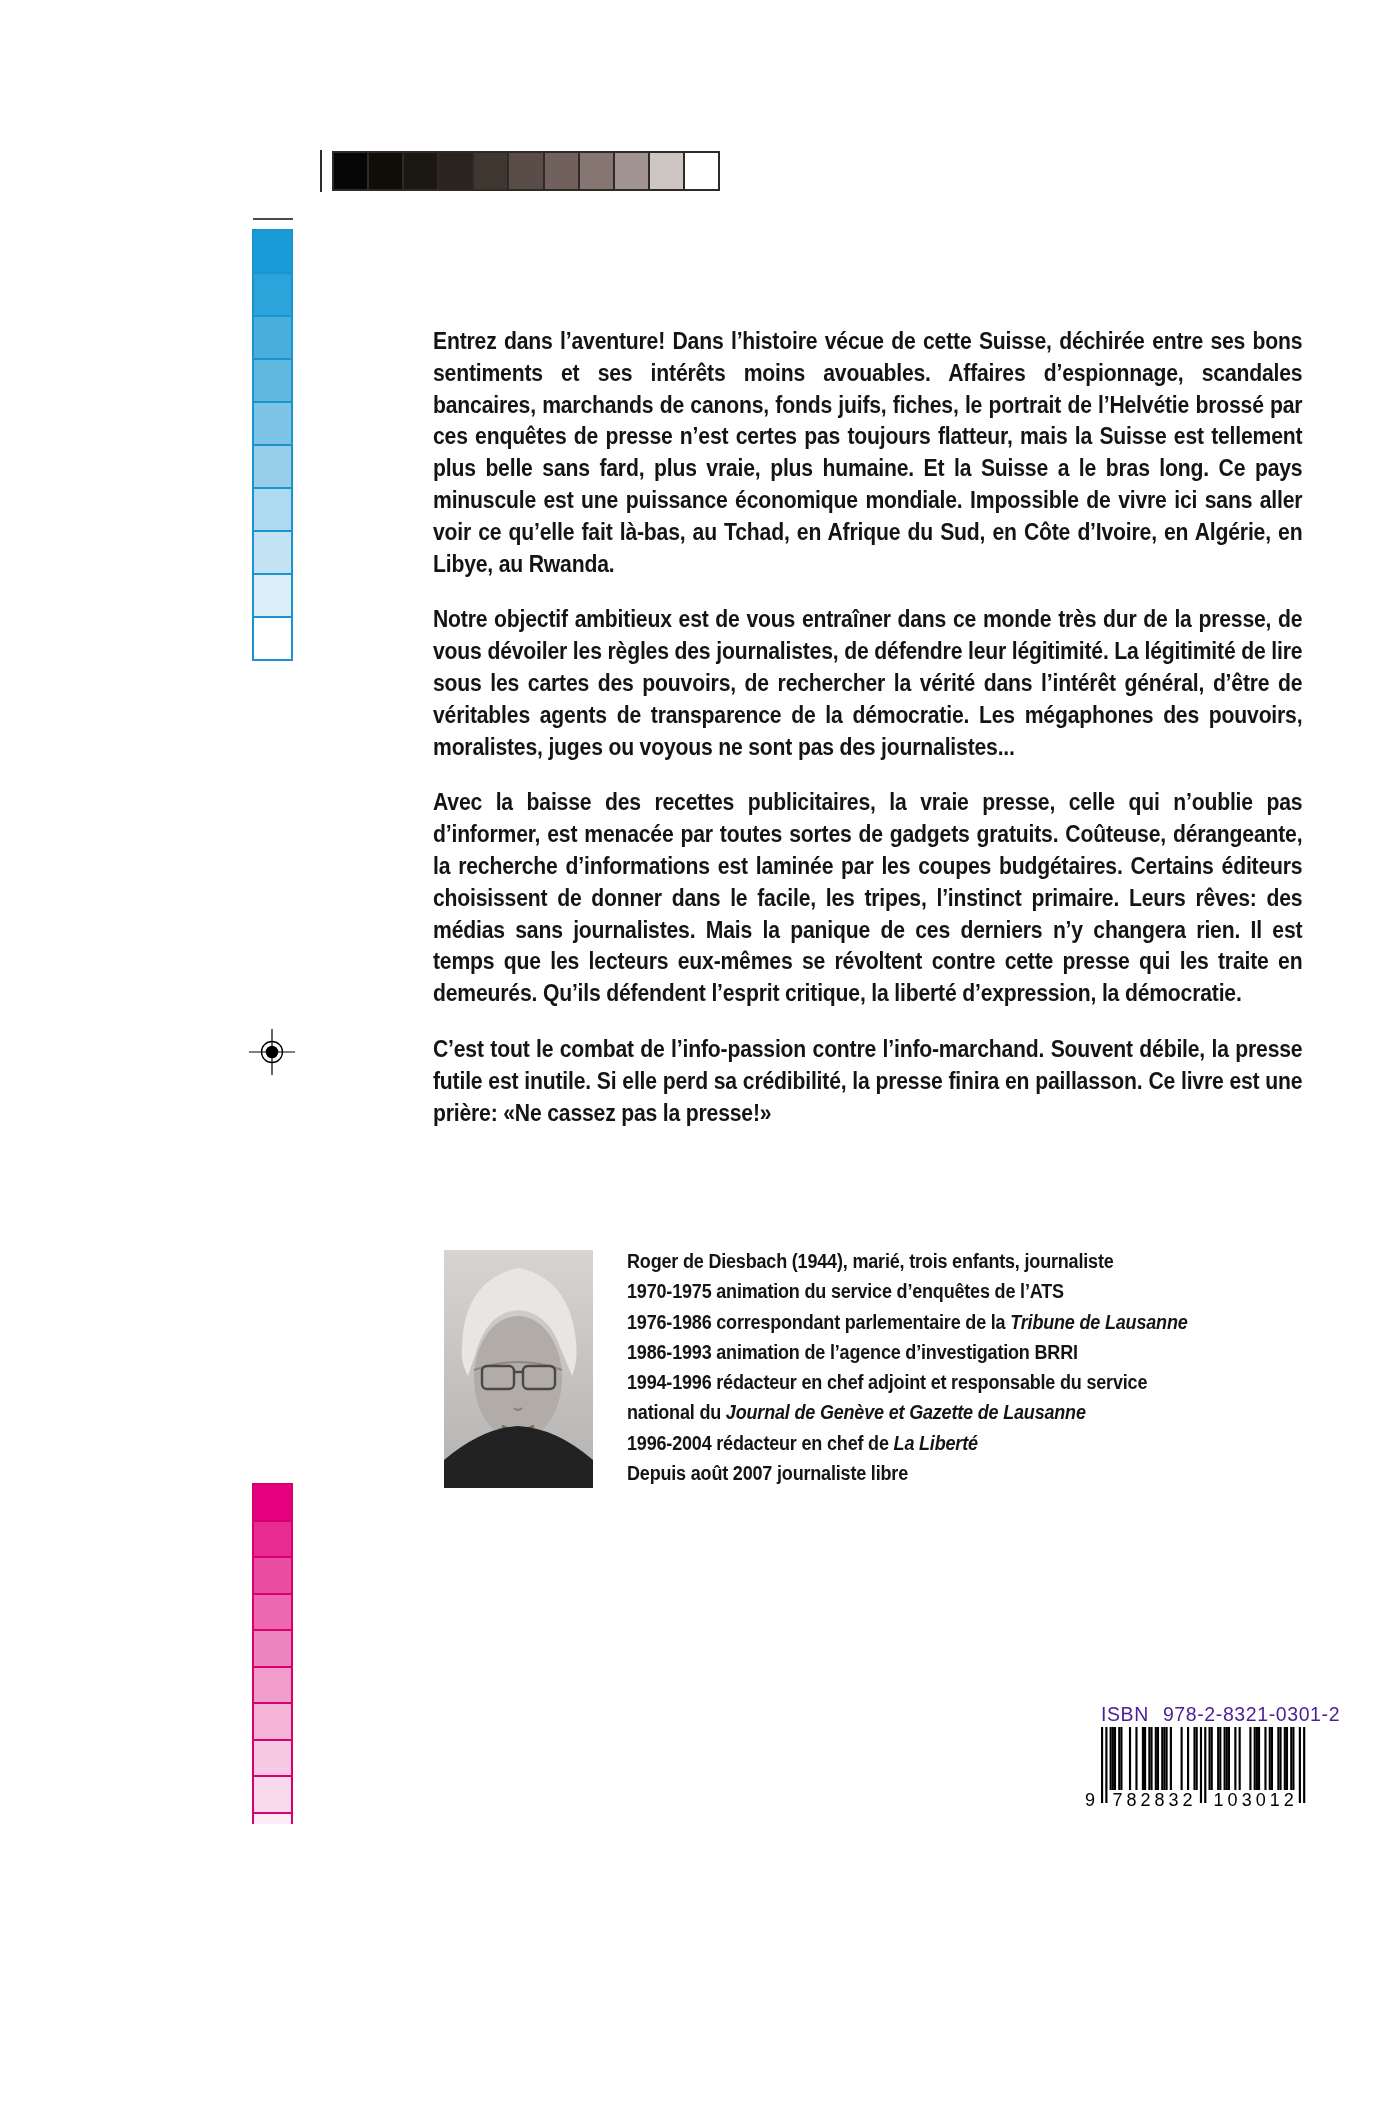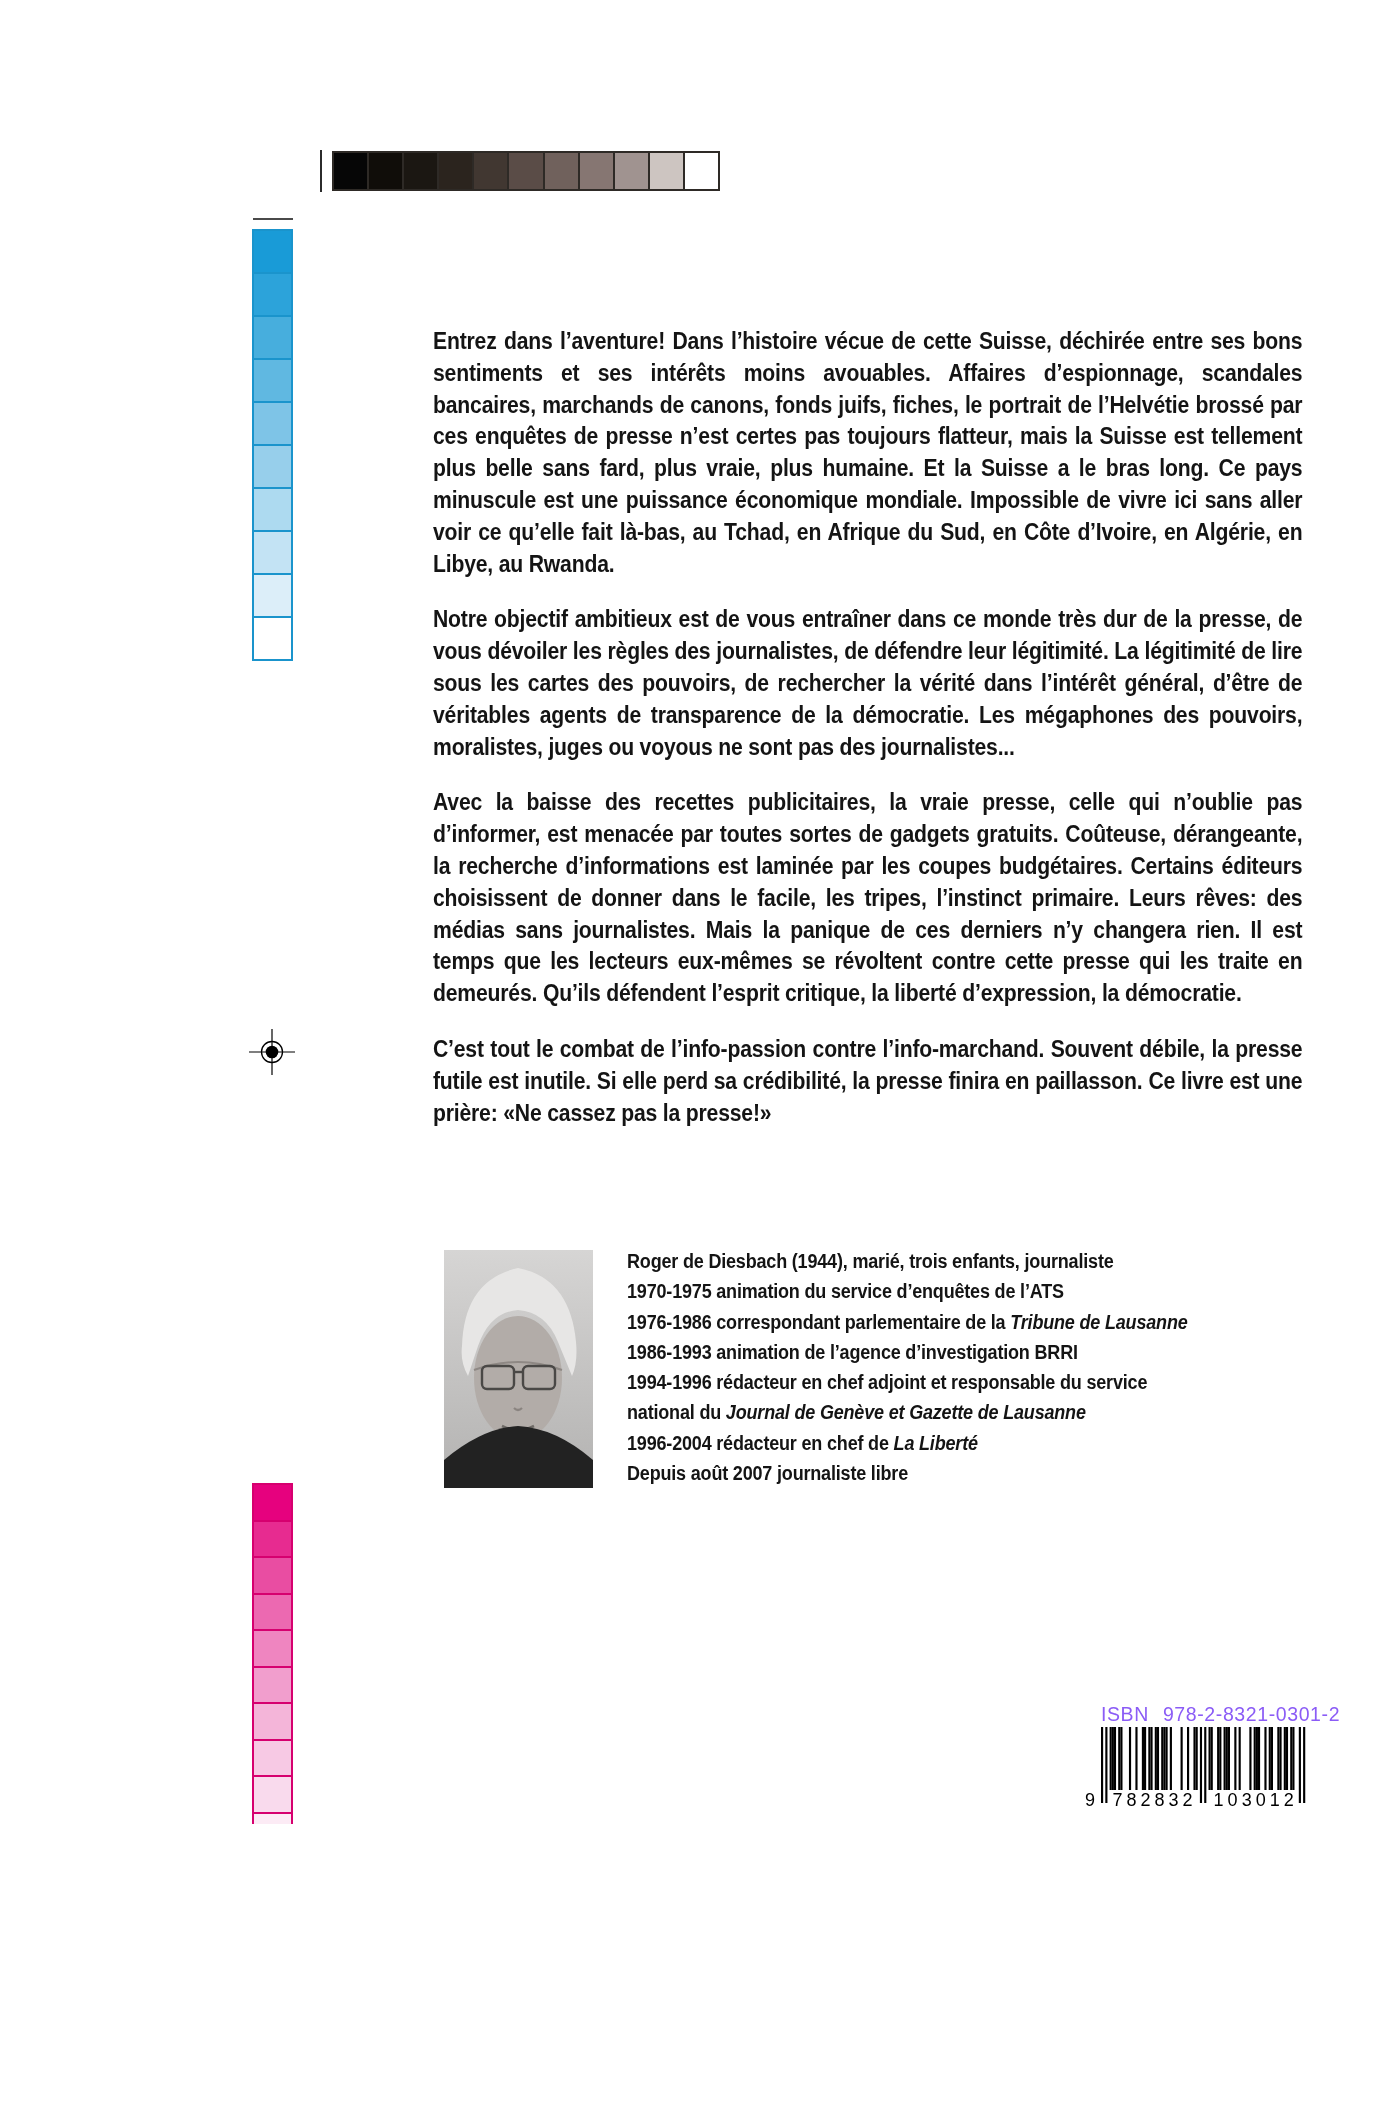--- a/index.html
+++ b/index.html
@@ -43,7 +43,7 @@
 
   
   #isbn-label{position:absolute;left:1081px;top:1703px;width:204px;text-align:right;
-              font-size:19.5px;letter-spacing:0.6px;color:#8b5cf6;white-space:nowrap;}
+              font-size:19.5px;letter-spacing:0.6px;color:#4c1d95;white-space:nowrap;}
   #isbn-label .isbn-num{margin-left:14px;}
   #barcode{position:absolute;left:1063px;top:1727px;}
 

